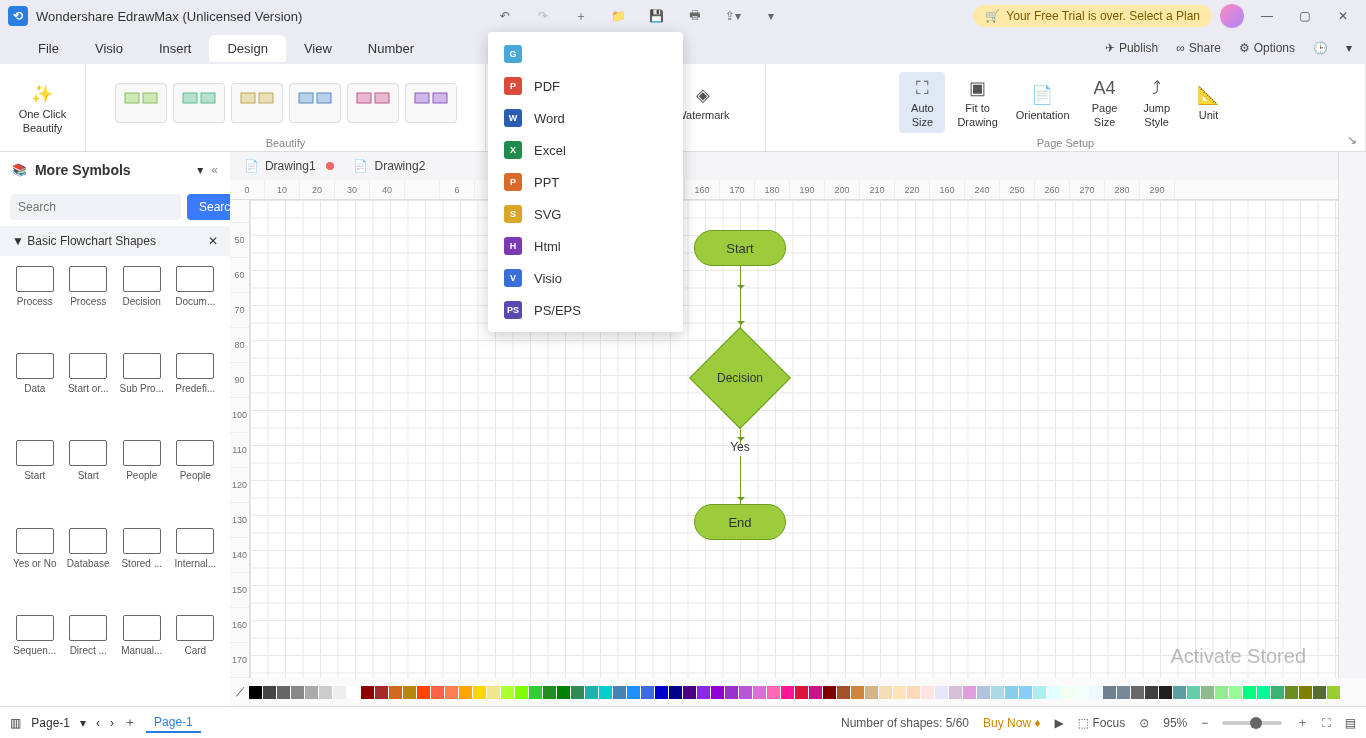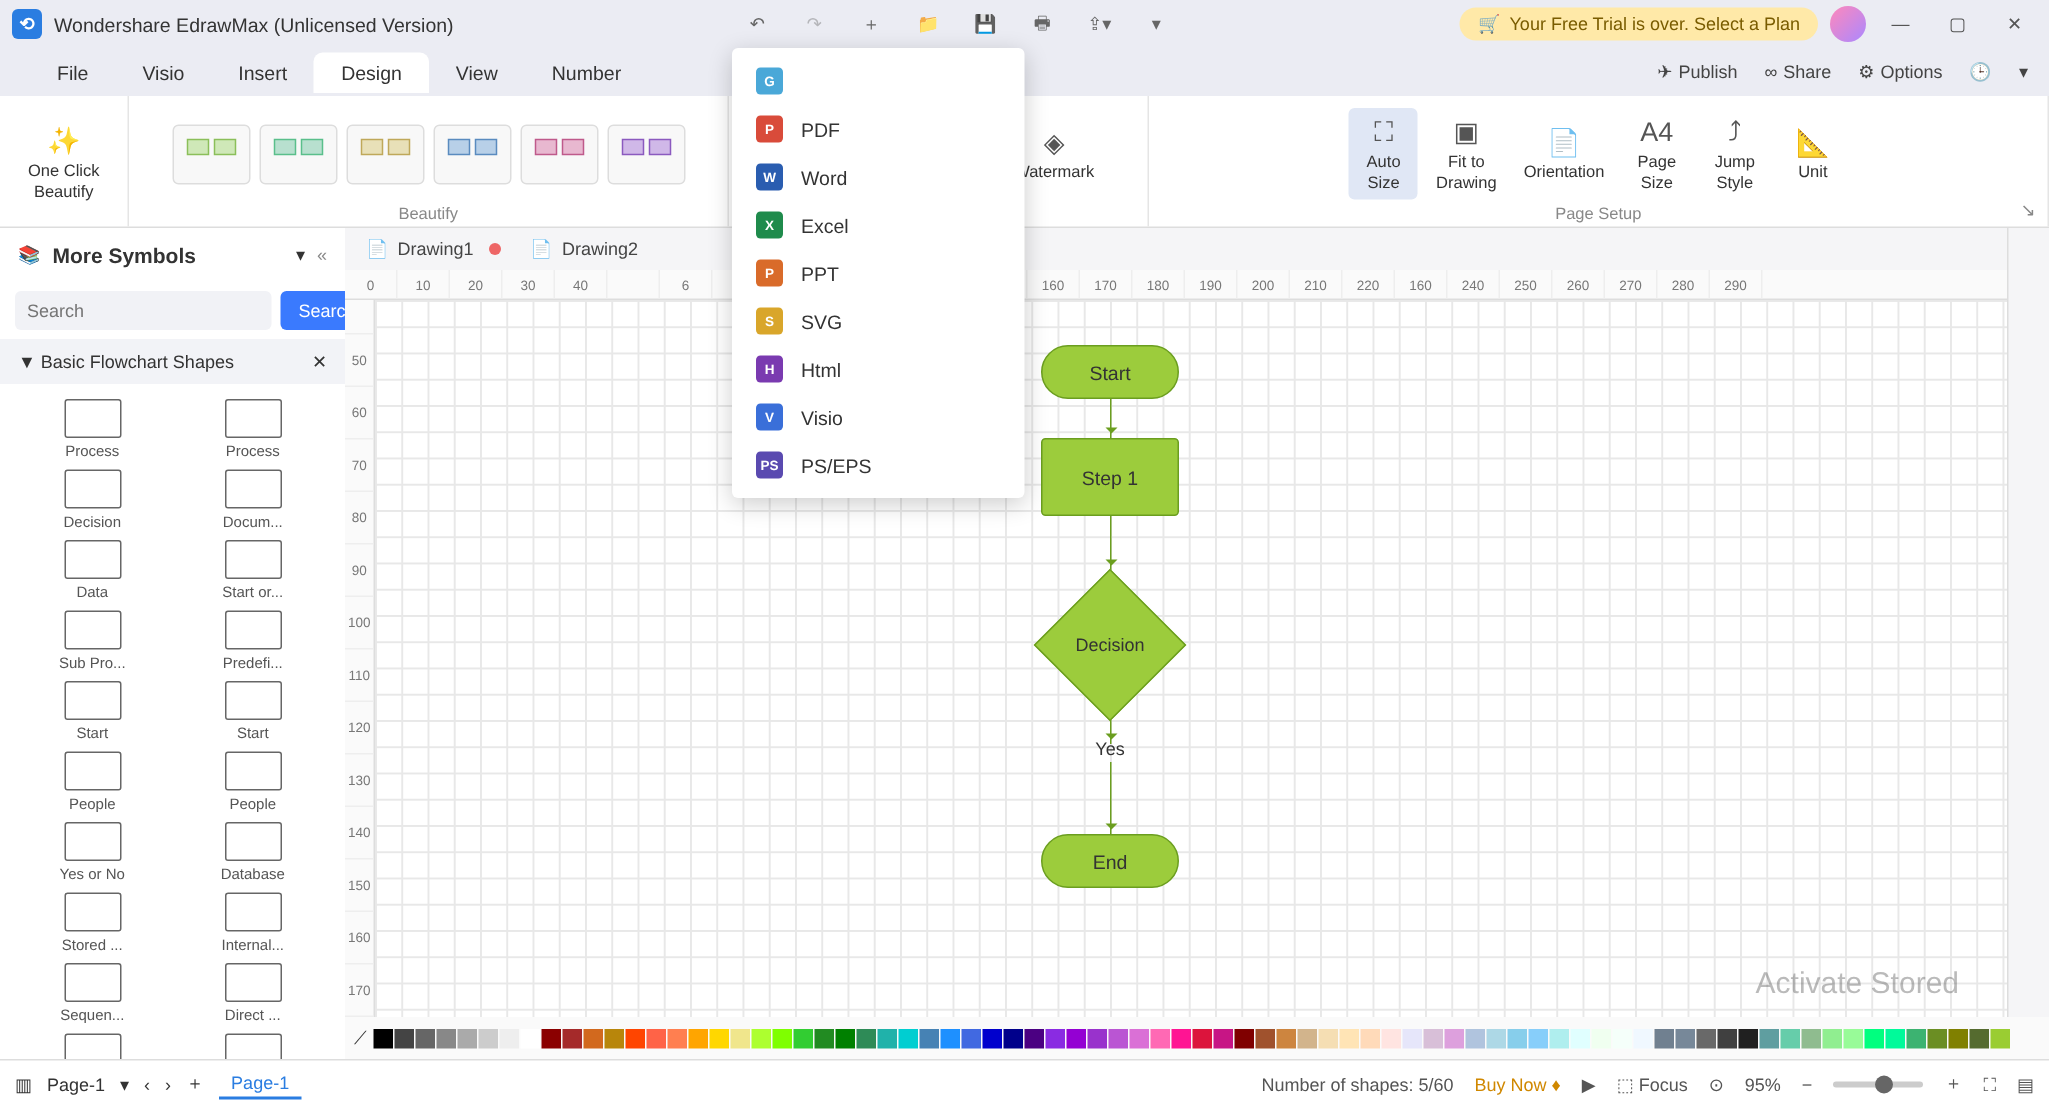--- a/index.html
+++ b/index.html
@@ -45,7 +45,7 @@
 .sidebar-search button { background: #3a7afe; color: #fff; border: none; border-radius: 4px; padding: 6px 12px; font-size: 12px; cursor: pointer; }
 .sidebar-row { display:flex; justify-content:space-between; padding:10px 14px; font-size:12px; color:#444; }
 .sidebar-group-head { background:#f2f3f7; padding:8px 12px; font-size:12px; font-weight:500; display:flex; align-items:center; justify-content:space-between; }
-.shape-grid { display:grid; grid-template-columns:repeat(2,1fr); gap:6px 4px; padding:10px; overflow-y:auto; flex:1; }
+.shape-grid { display:grid; grid-template-columns:repeat(4,1fr); gap:6px 4px; padding:10px; overflow-y:auto; flex:1; }
 .shape-cell { display:flex; flex-direction:column; align-items:center; gap:4px; }
 .shape-thumb { width:38px; height:26px; border:1px solid #666; border-radius:2px; background:#fff; }
 .shape-label { font-size:10px; color:#555; white-space:nowrap; overflow:hidden; text-overflow:ellipsis; width:46px; text-align:center; }

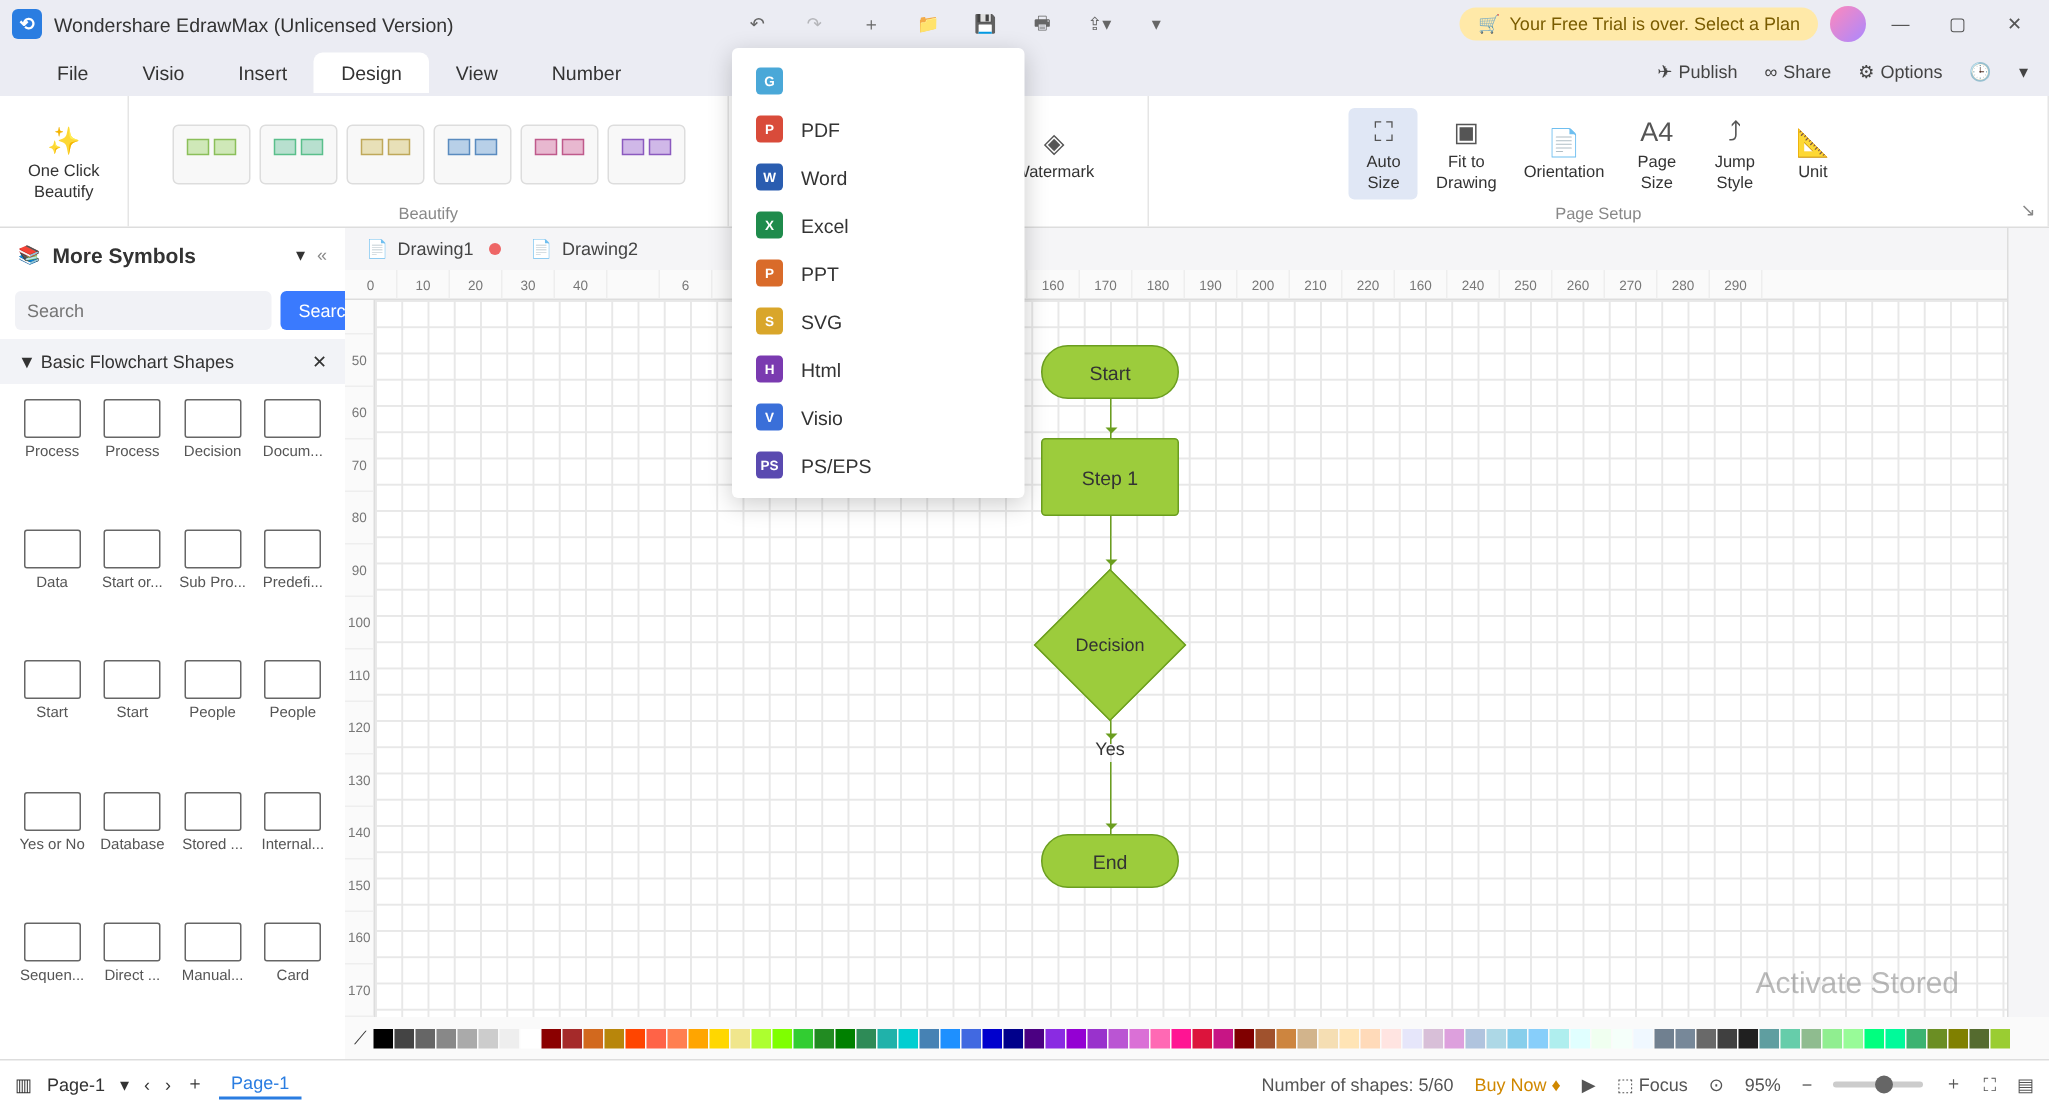--- a/index.html
+++ b/index.html
@@ -457,7 +457,6 @@
     <div class="flow">
       <div class="node pill">Start</div>
       <div class="arrow"></div>
-      <div class="node rect">Step 1</div>
       <div class="arrow" style="height:36px"></div>
       <div class="diamond">
         <div class="diamond-inner"></div>

